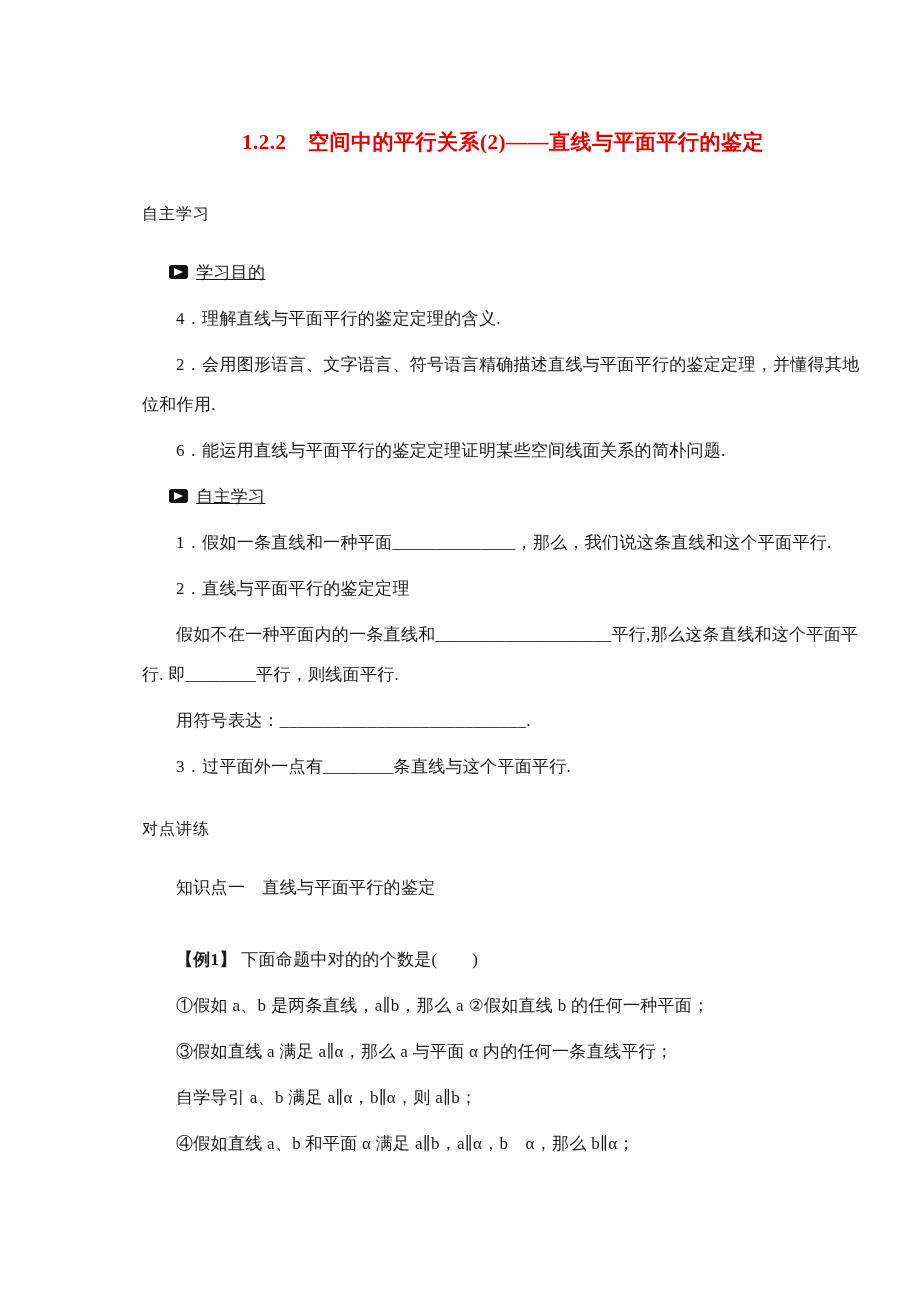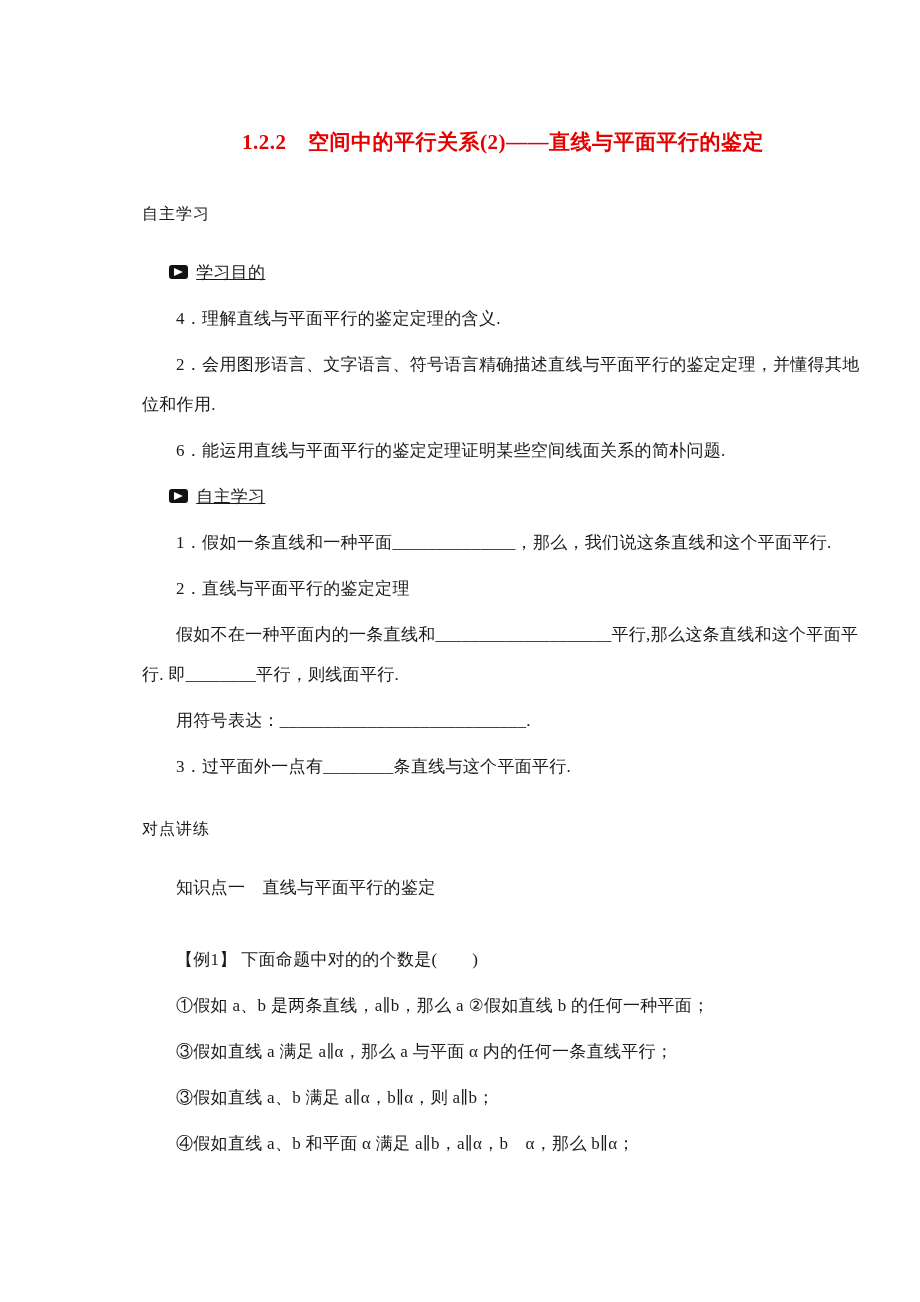--- a/index.html
+++ b/index.html
@@ -54,7 +54,7 @@
   }
   .marker svg { display: block; }
   .spacer-lg { height: 26px; }
-  .bold { font-weight: normal; }
+  .bold { font-weight: bold; }
 </style>
 </head>
 <body>

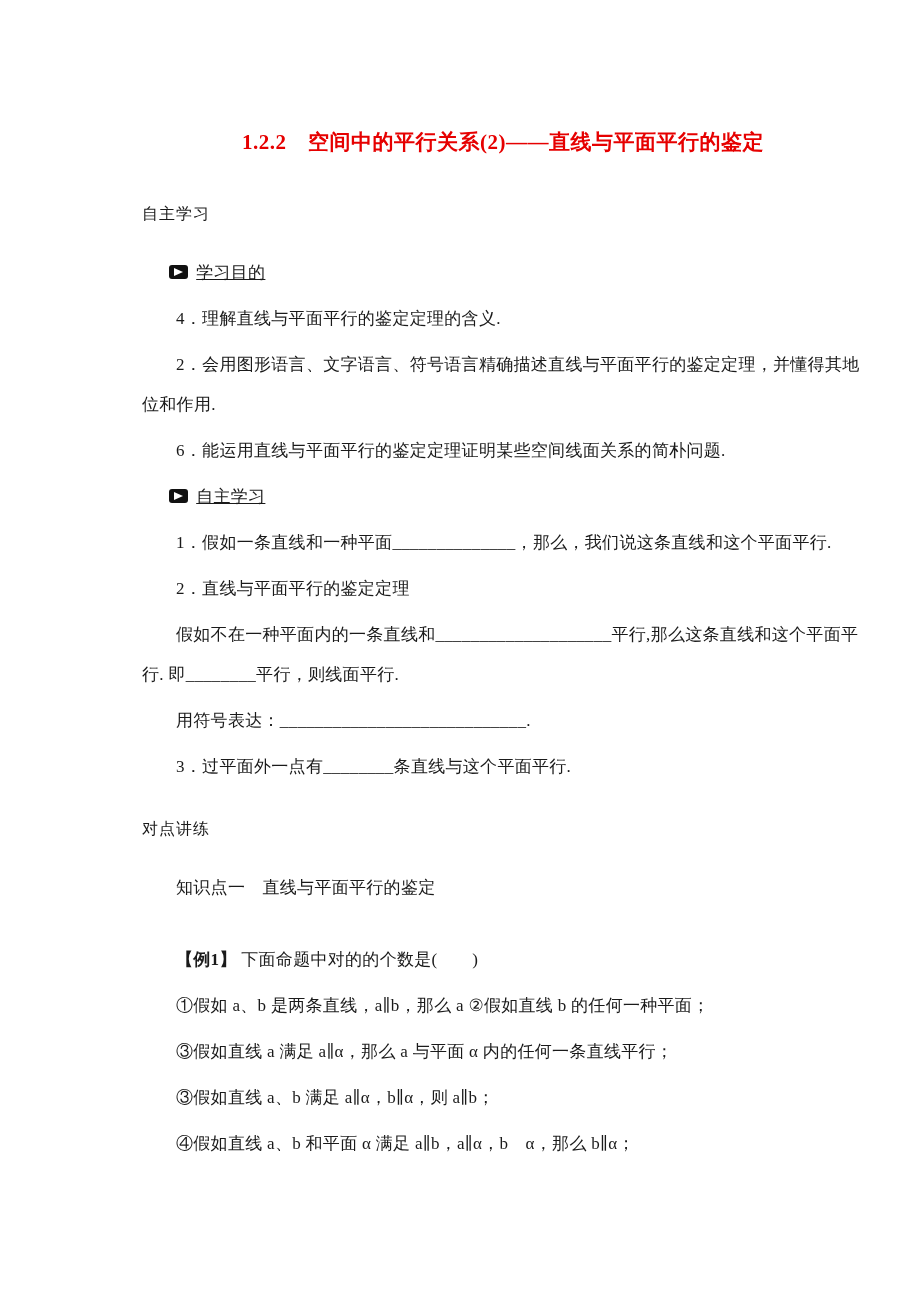--- a/index.html
+++ b/index.html
@@ -97,7 +97,7 @@
 
   <p class="para">①假如 a、b 是两条直线，a∥b，那么 a ②假如直线 b 的任何一种平面；</p>
   <p class="para">③假如直线 a 满足 a∥α，那么 a 与平面 α 内的任何一条直线平行；</p>
-  <p class="para">③假如直线 a、b 满足 a∥α，b∥α，则 a∥b；</p>
+  <p class="para">自学导引 a、b 满足 a∥α，b∥α，则 a∥b；</p>
   <p class="para">④假如直线 a、b 和平面 α 满足 a∥b，a∥α，b　α，那么 b∥α；</p>
 
 </div>

